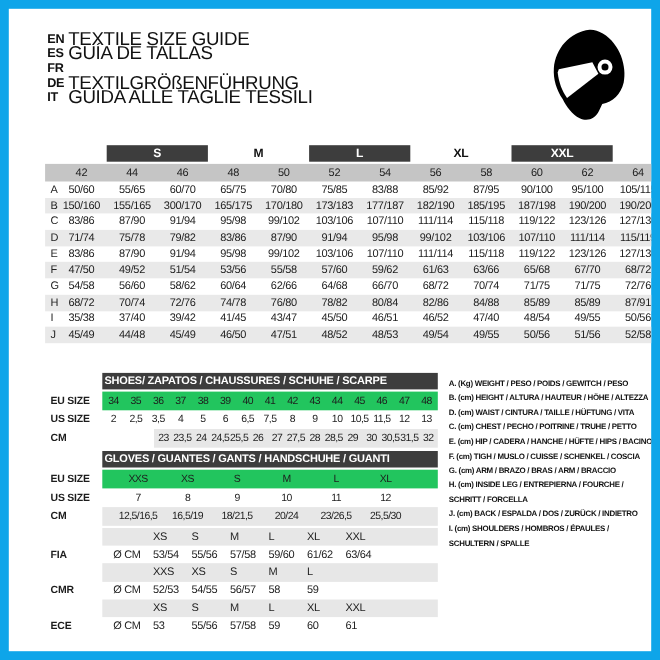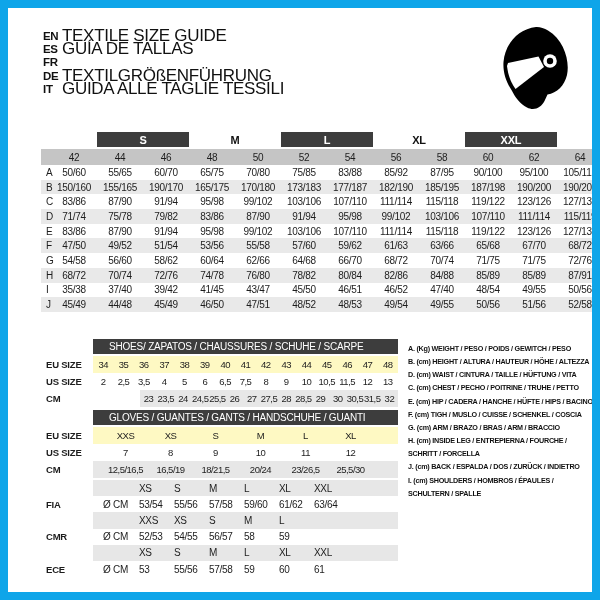--- a/index.html
+++ b/index.html
@@ -133,7 +133,7 @@
           <div class="mlabel">B</div>
           <div class="mcell">150/160</div>
           <div class="mcell">155/165</div>
-          <div class="mcell">190/170</div>
+          <div class="mcell">300/170</div>
           <div class="mcell">165/175</div>
           <div class="mcell">170/180</div>
           <div class="mcell">173/183</div>

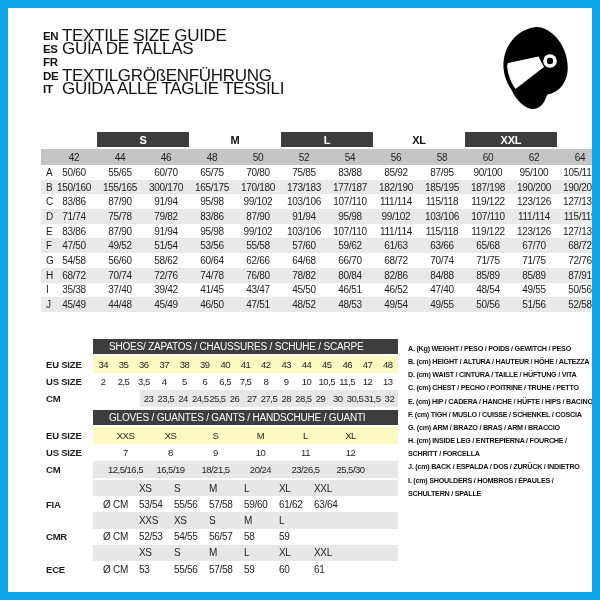--- a/index.html
+++ b/index.html
@@ -36,7 +36,7 @@
   .secrow{display:grid;grid-template-columns:47px 1fr;height:17px;}
   .bar-row{height:16.5px;padding-bottom:1.5px;}
   .hrow{height:16.2px;}
-  .secbar{background:#3d3d3d;color:#fff;font-weight:normal;font-size:10px;letter-spacing:-0.2px;display:flex;align-items:center;padding-left:16px;white-space:nowrap;}
+  .secbar{background:#3d3d3d;color:#fff;font-weight:bold;font-size:10px;letter-spacing:-0.2px;display:flex;align-items:center;padding-left:2px;white-space:nowrap;}
   .slabel{font-size:9.5px;font-weight:bold;letter-spacing:-0.2px;display:flex;align-items:center;white-space:nowrap;}
   .sdata{display:grid;align-items:center;}
   .sdata.glove{grid-template-columns:repeat(6,45px) 1fr;padding-left:10px;}

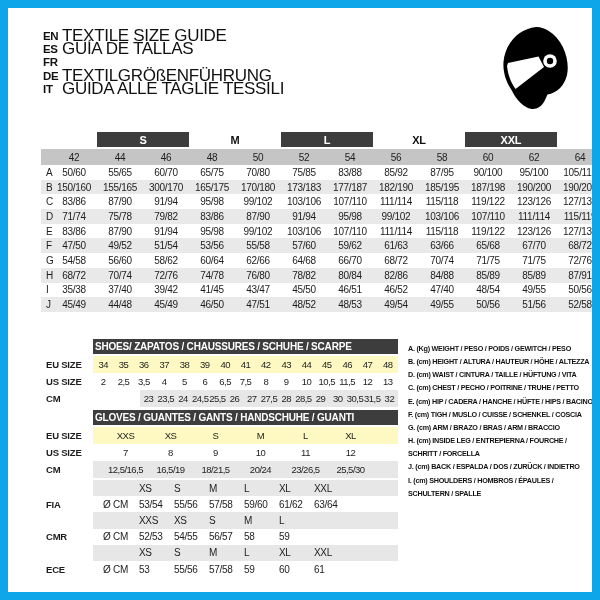--- a/index.html
+++ b/index.html
@@ -41,7 +41,7 @@
   .sdata{display:grid;align-items:center;}
   .sdata.glove{grid-template-columns:repeat(6,45px) 1fr;padding-left:10px;}
   .sdata.helm{grid-template-columns:44px repeat(6,35px) 1fr;}
-  .shade-medium{background:#fef9c3;}
+  .shade-medium{background:#22c55e;}
   .shade-light{background:#e7e7e7;}
   .scell{text-align:center;font-size:9.5px;letter-spacing:-0.5px;white-space:nowrap;}
   .hcell{font-size:10px;letter-spacing:-0.3px;padding-left:2px;white-space:nowrap;}

